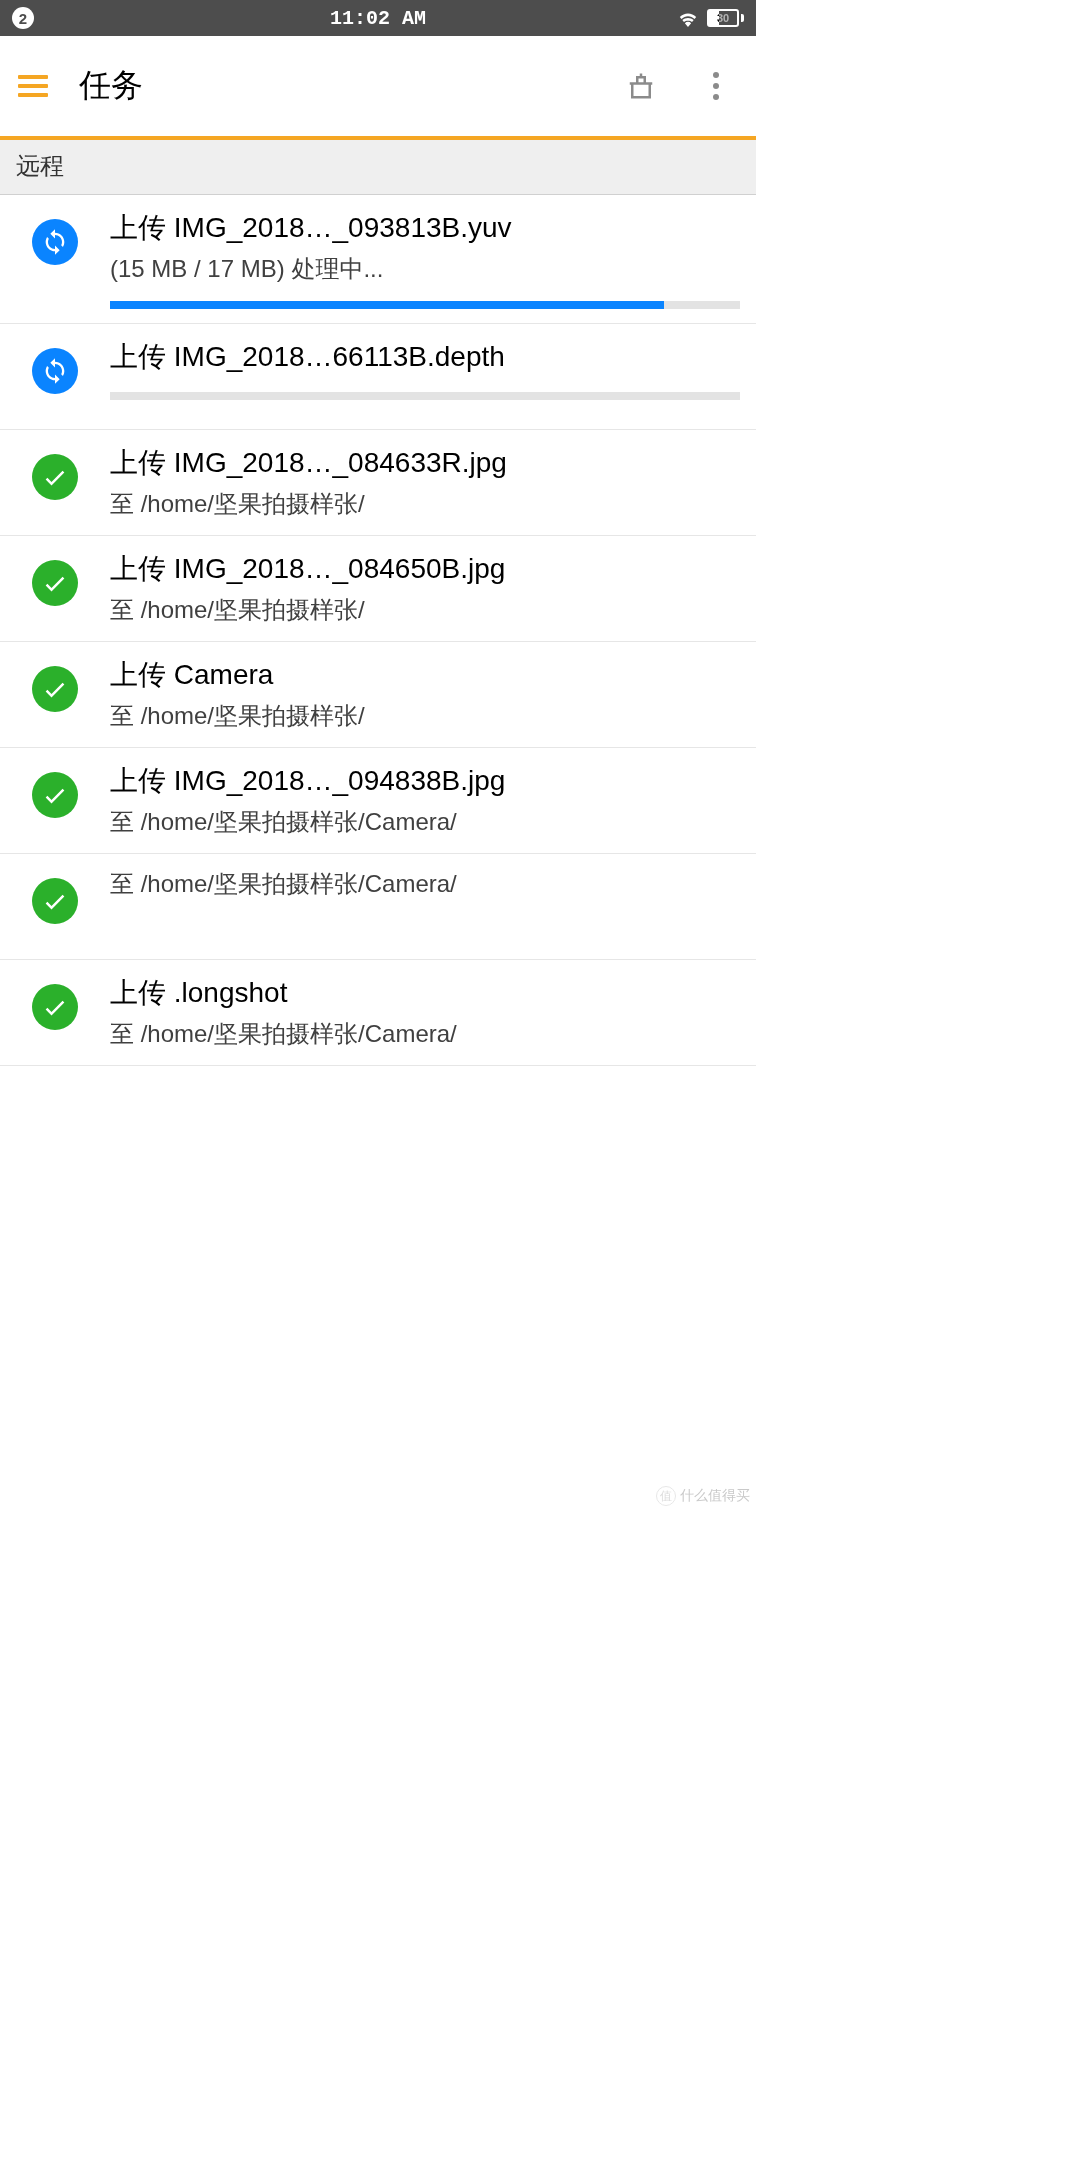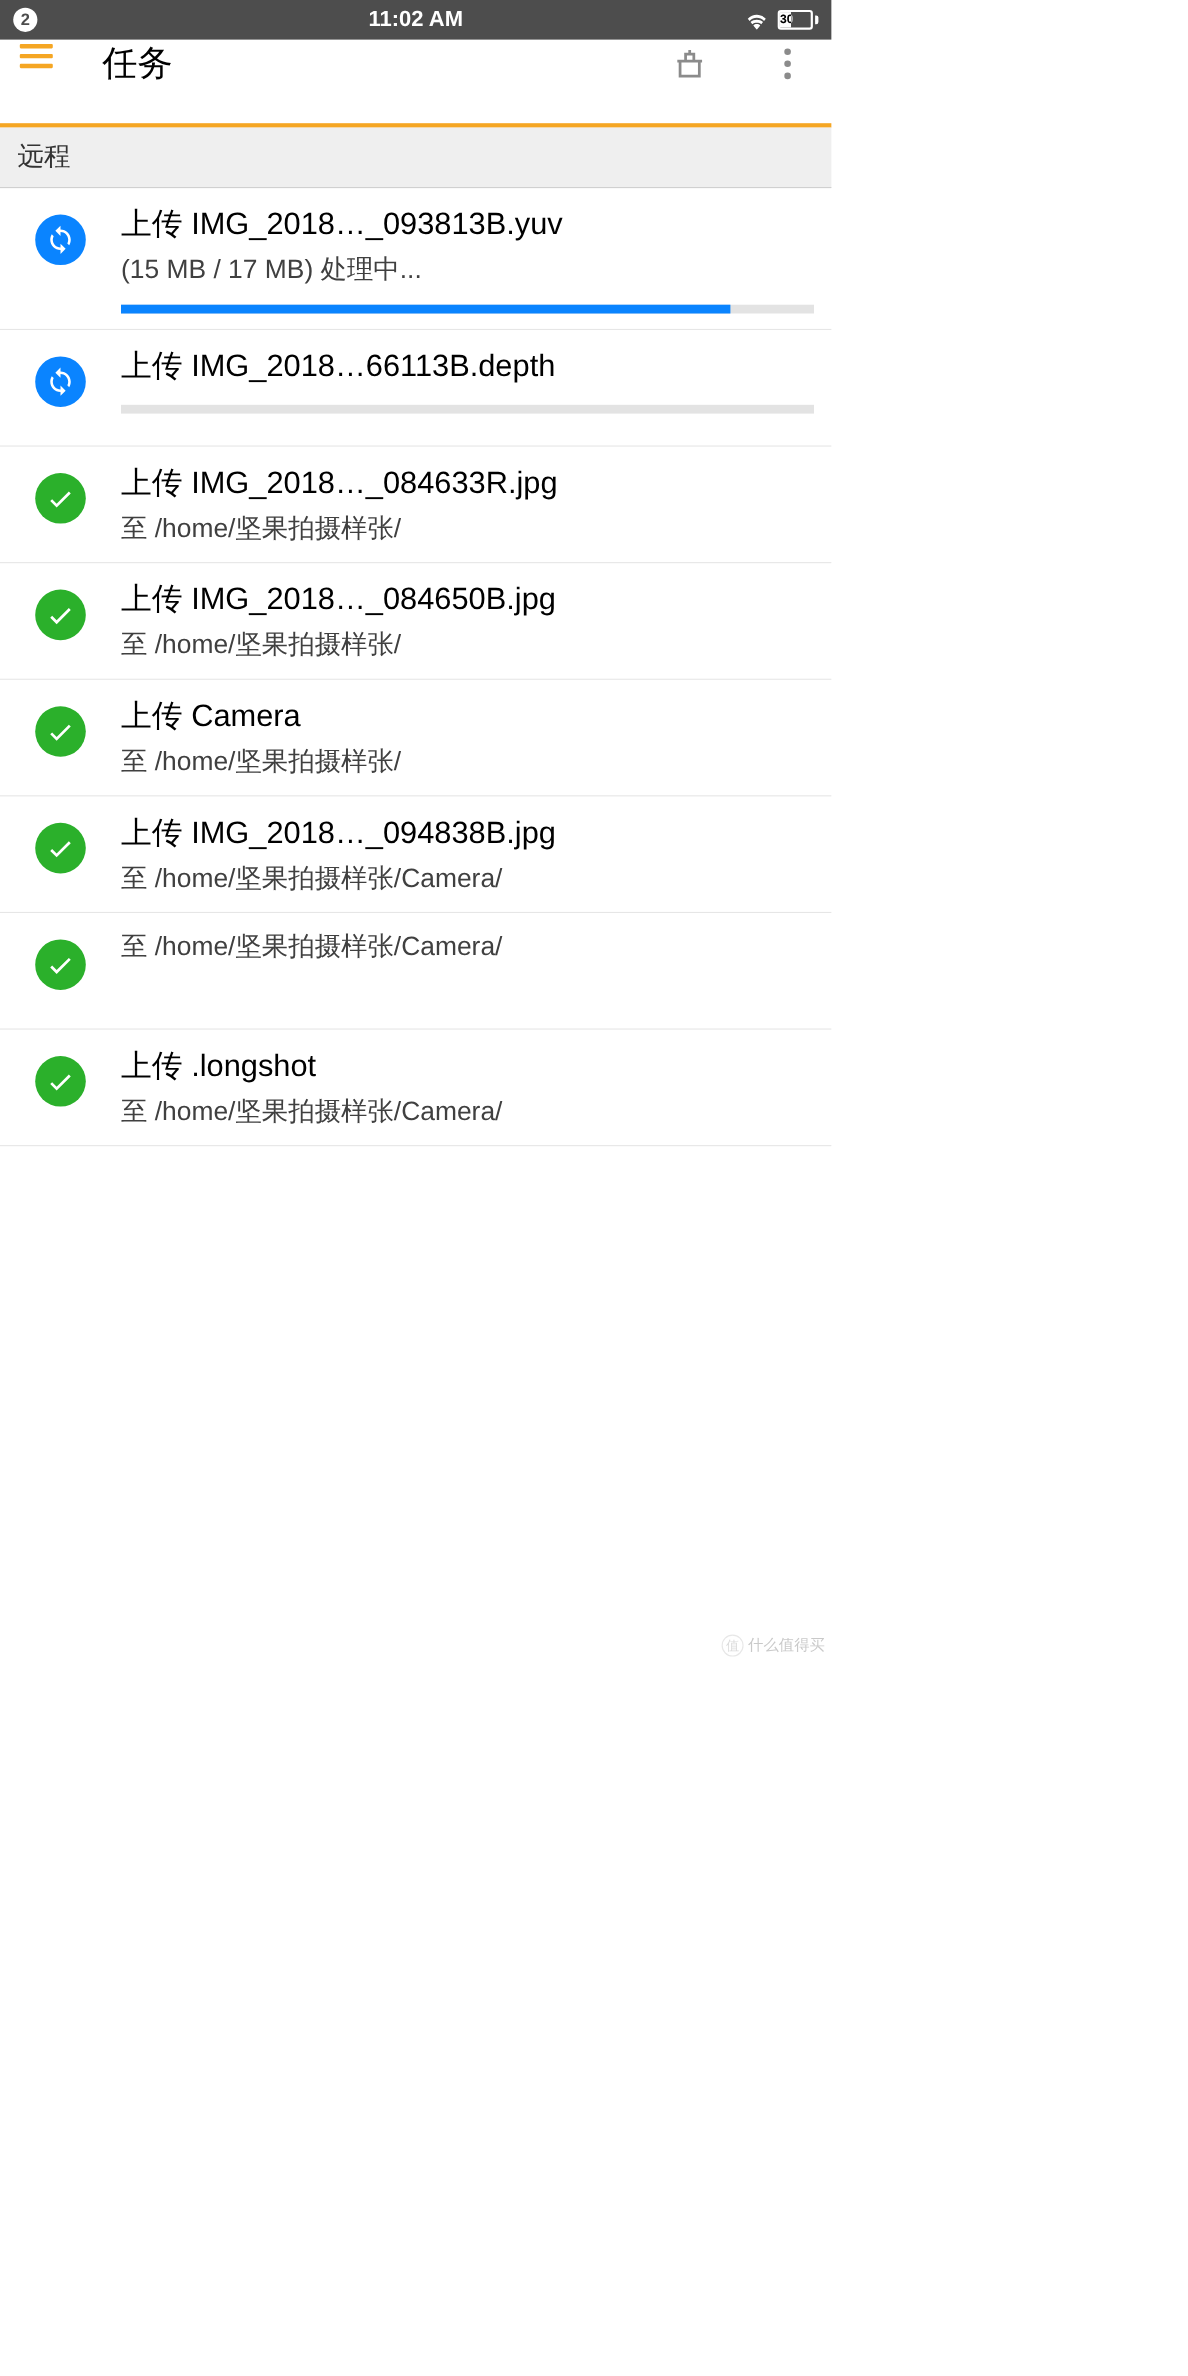--- a/index.html
+++ b/index.html
@@ -21,7 +21,7 @@
       font-weight: 500;
     }
     .status-left { display: flex; align-items: center; gap: 8px; flex: 1; }
-    .status-center { flex: 1; text-align: center; font-weight: 600; }
+    .status-center { flex: 1; text-align: center; font-weight: 600; font-family: Liberation Mono, monospace; }
     .status-right { flex: 1; display: flex; justify-content: flex-end; align-items: center; gap: 8px; }
     .notif-badge {
       background: #fff;

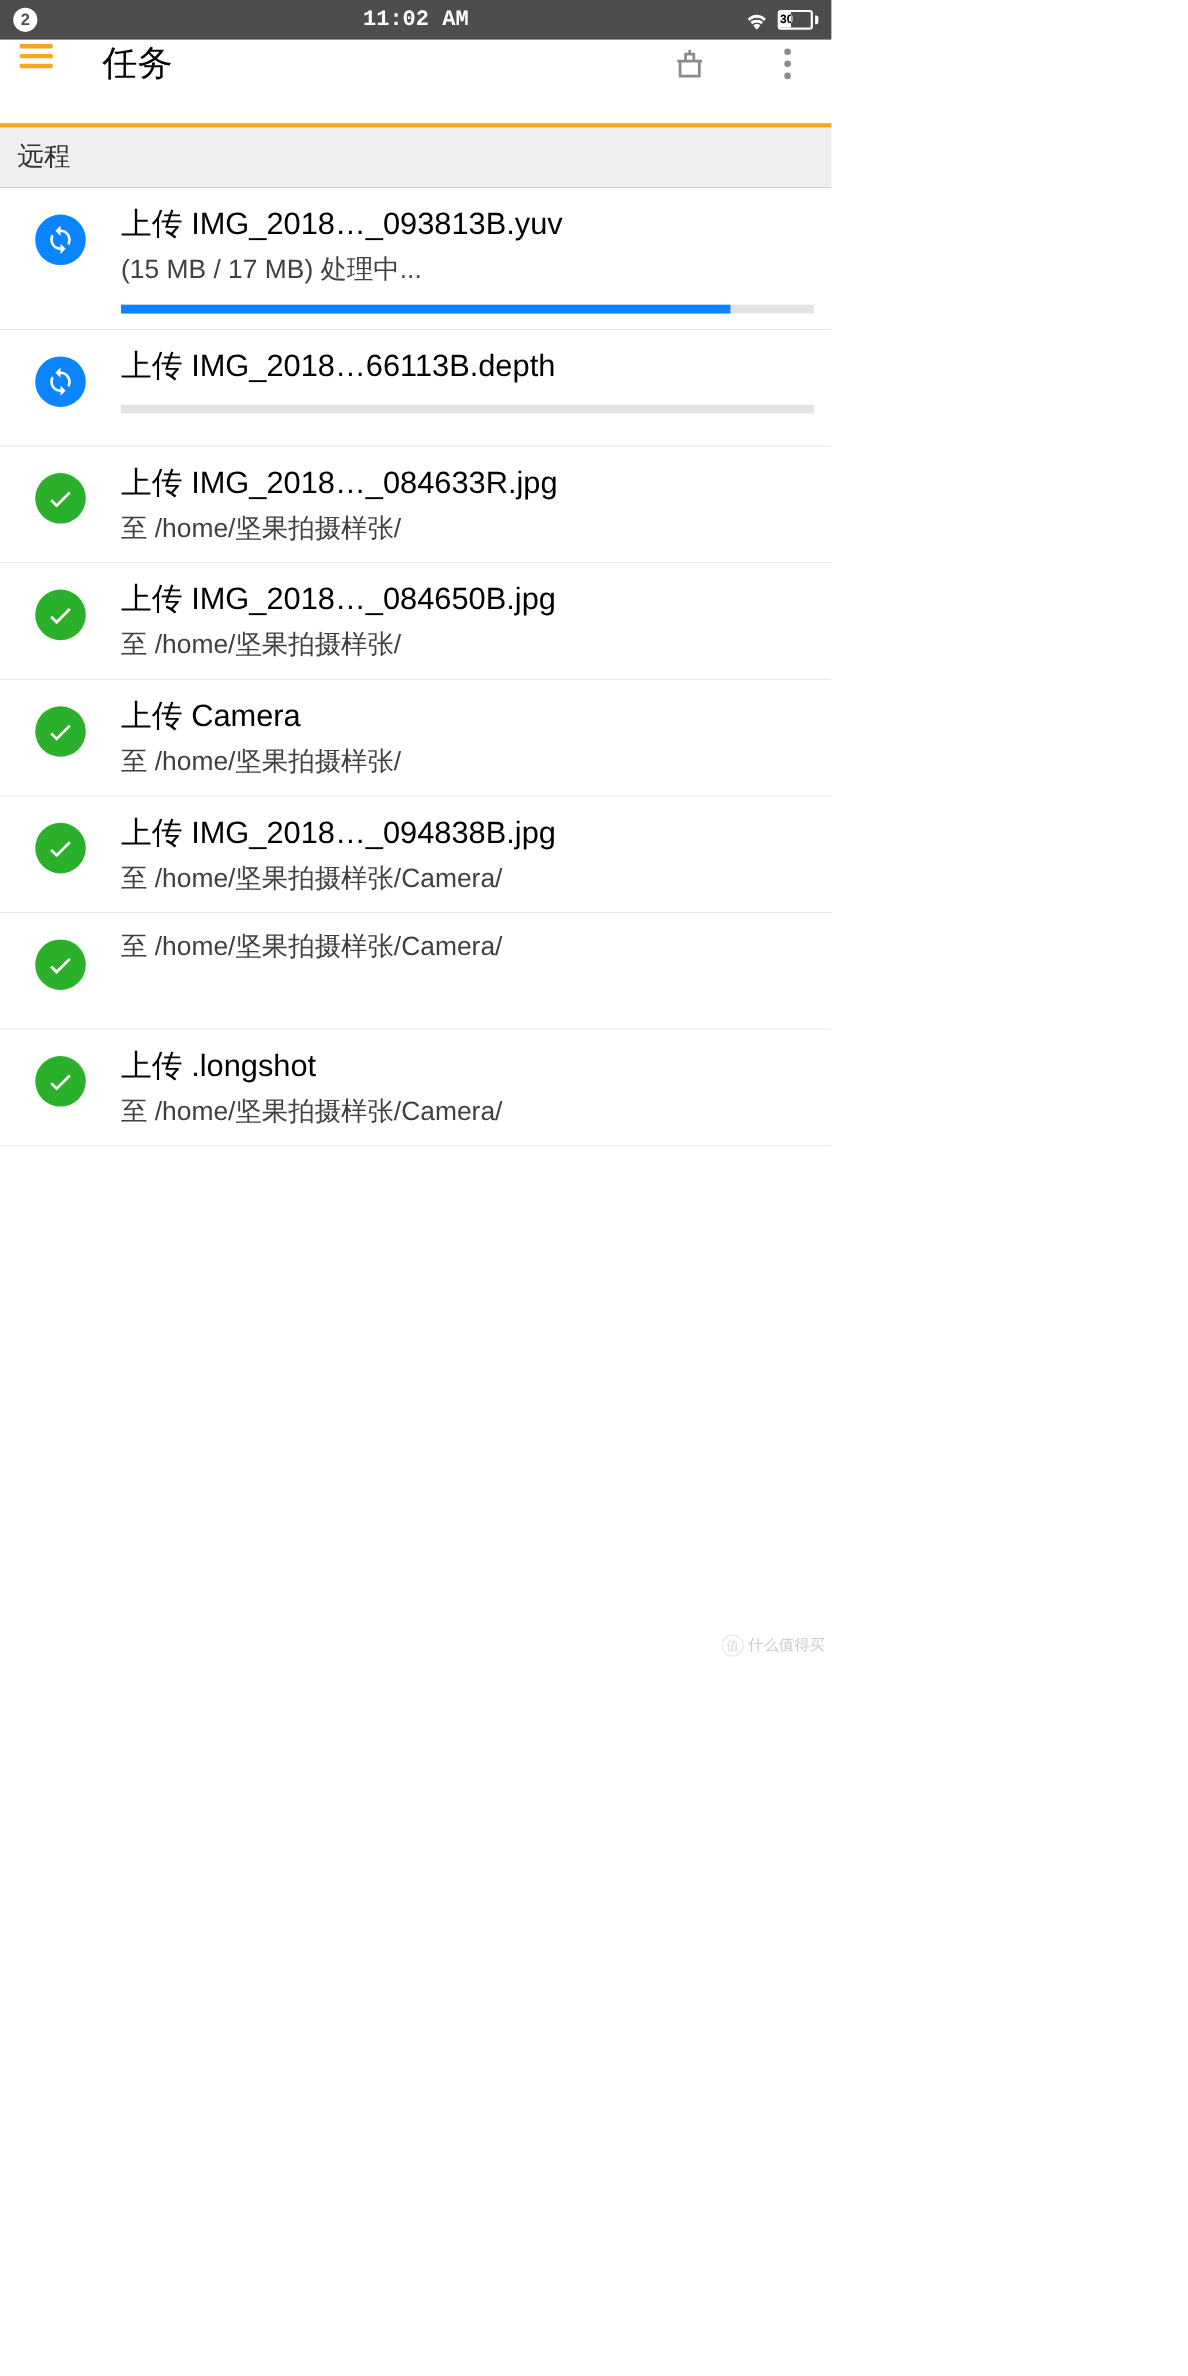--- a/index.html
+++ b/index.html
@@ -38,7 +38,7 @@
       border-radius: 3px;
       width: 32px; height: 18px;
       position: relative;
-      display: flex; align-items: center; 
+      display: flex; align-items: center; justify-content: center;
       font-size: 11px; font-weight: 700; color: #4d4d4d;
       background: linear-gradient(to right, #fff 0%, #fff 35%, transparent 35%);
     }

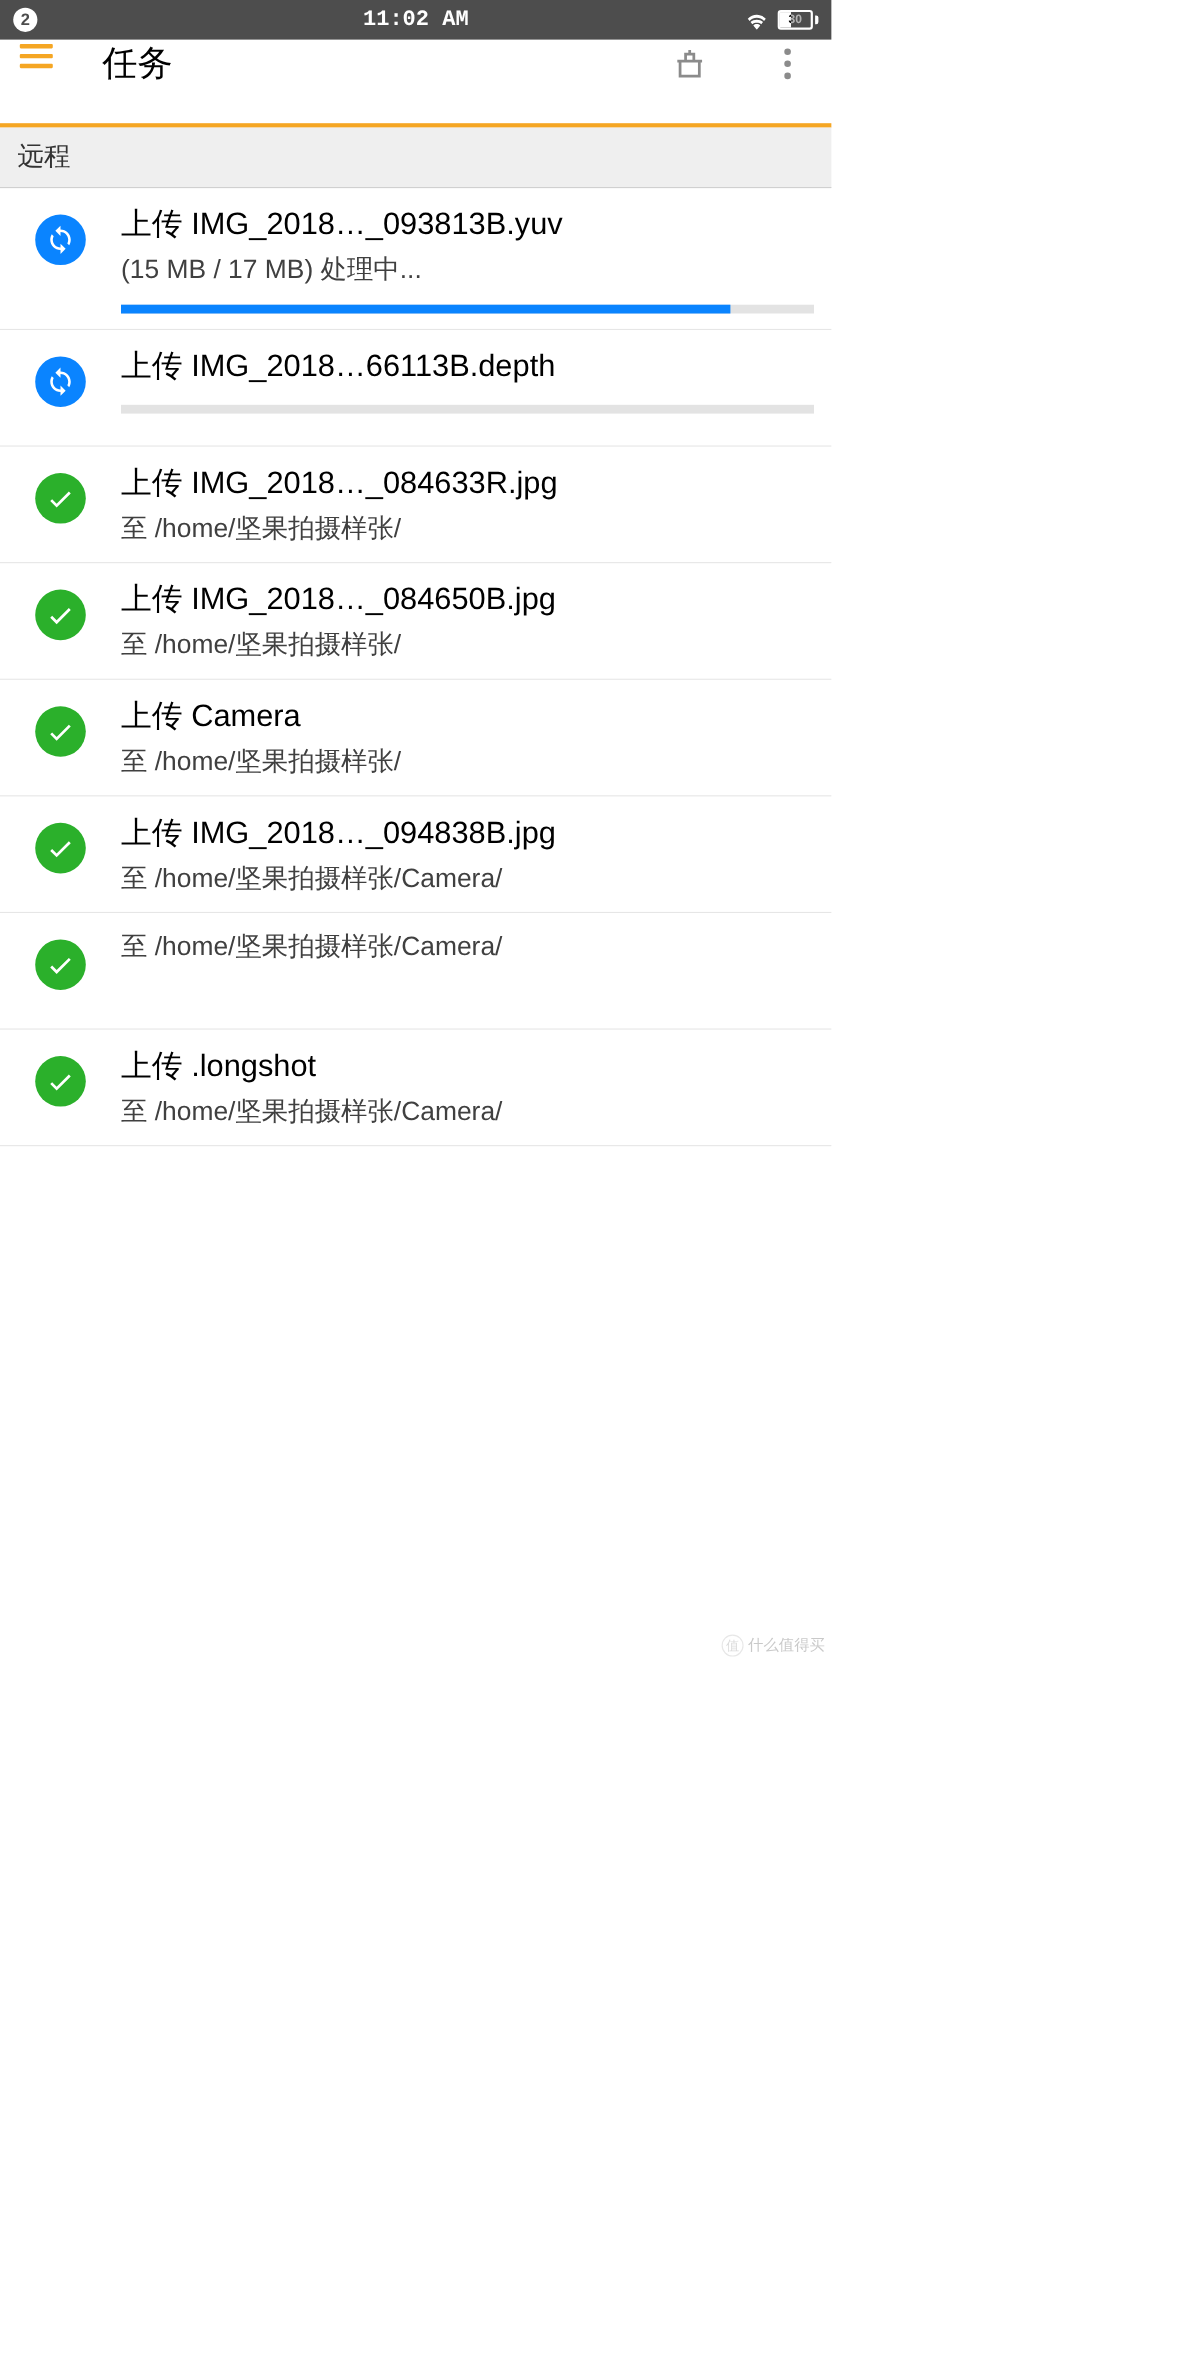--- a/index.html
+++ b/index.html
@@ -46,12 +46,12 @@
     .battery-nub { width: 3px; height: 8px; background: #fff; border-radius: 0 2px 2px 0; }
     
     .toolbar {
-      height: 80px;
-      display: flex;
-      align-items: flex-start;
+      height: 104px;
+      display: flex;
+      align-items: center;
       padding: 0 18px;
       border-bottom: 4px solid #f5a623;
-      gap: 45px;
+      gap: 31px;
     }
     .hamburger {
       display: flex; flex-direction: column; gap: 5px;

